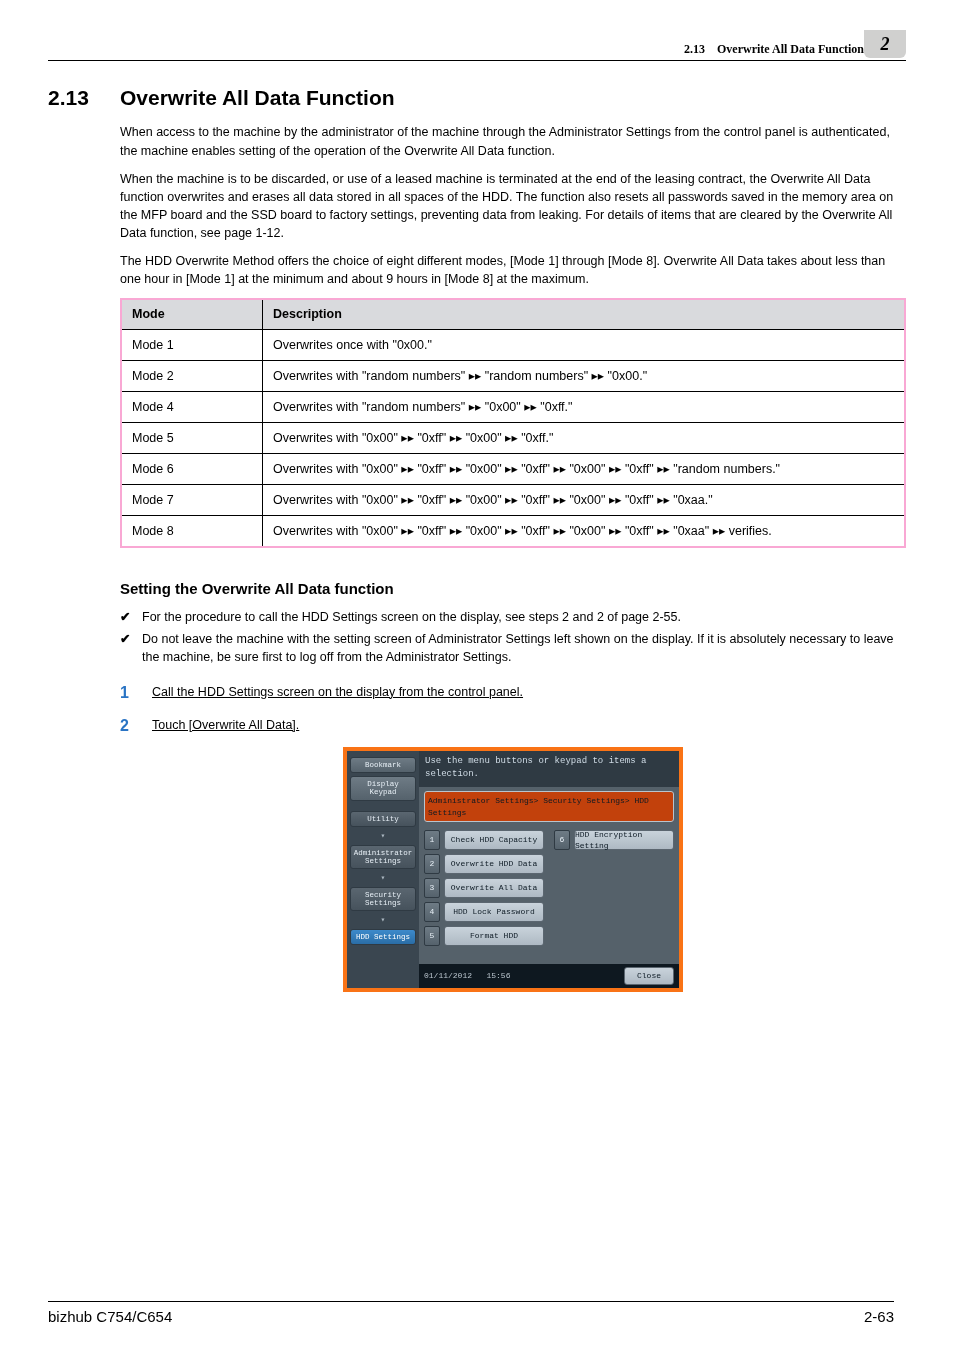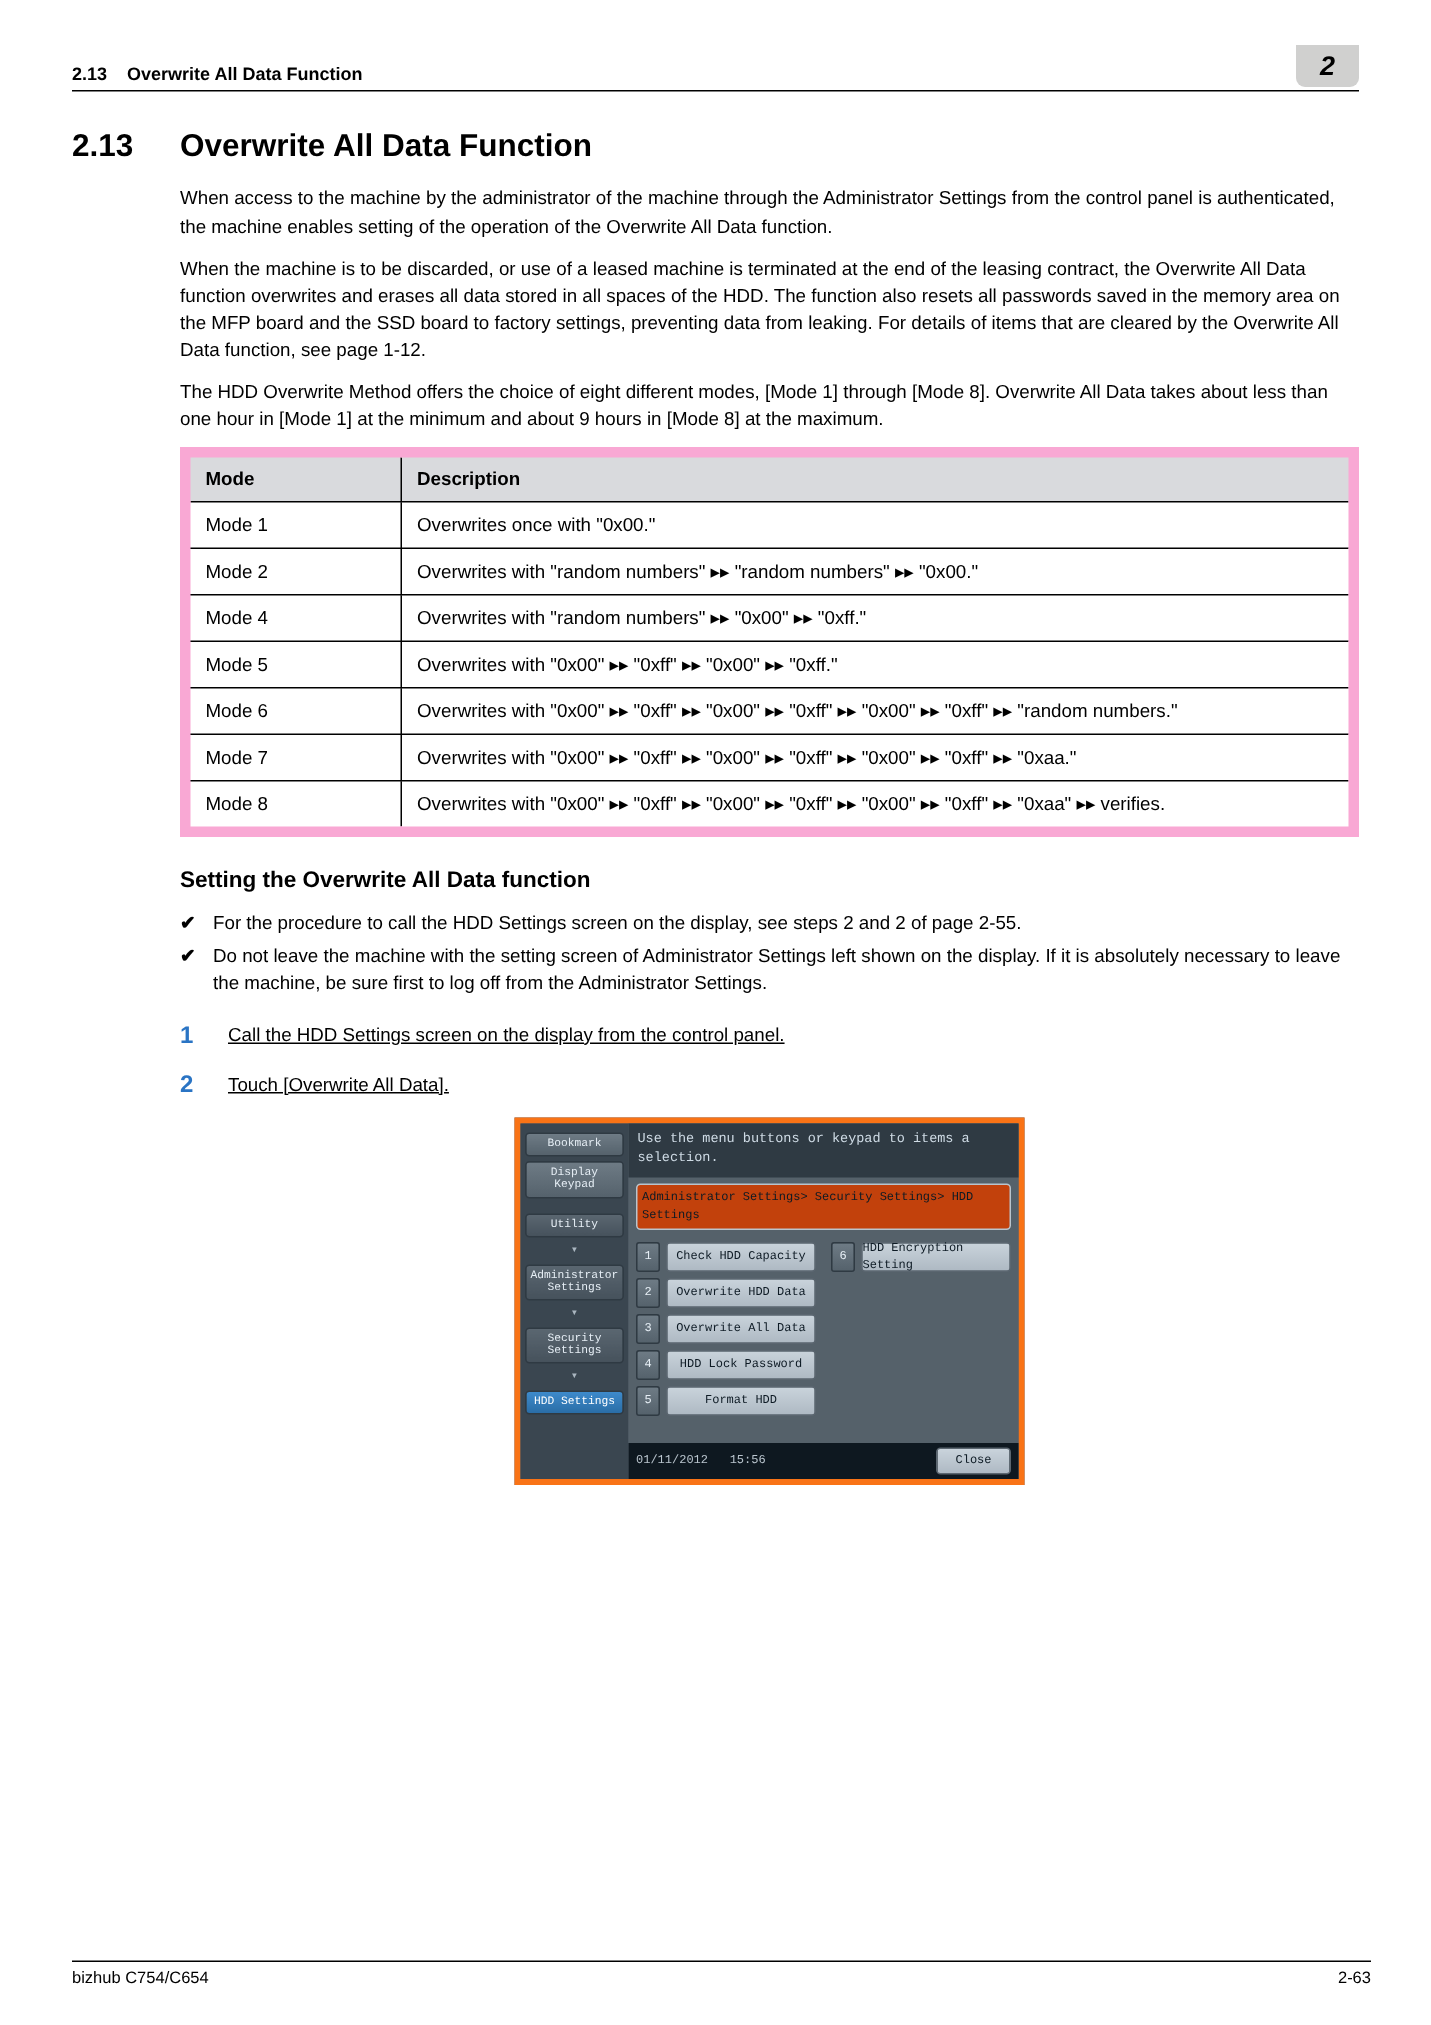--- a/index.html
+++ b/index.html
@@ -4,7 +4,7 @@
 <style>
   html,body{margin:0;padding:0;background:#fff;font-family:Arial,Helvetica,sans-serif;color:#000;font-size:13px;line-height:1.45;}
   .page{width:954px;min-height:1350px;margin:0 auto;position:relative;box-sizing:border-box;padding:30px 48px 40px 48px;}
-  .hdr{display:flex;justify-content:space-between;align-items:flex-end;border-bottom:1px solid #000;padding-bottom:2px;}
+  .hdr{display:flex;justify-content:flex-end;align-items:flex-end;border-bottom:1px solid #000;padding-bottom:2px;font-family:Liberation Serif, serif;}
   .hdr-left{font-size:12px;font-weight:bold;}
   .tab{background:#d0d0cf;width:42px;height:28px;position:relative;display:flex;align-items:flex-end;justify-content:center;border-radius:0 0 6px 6px;font-style:italic;font-weight:bold;font-size:18px;padding-bottom:1px;box-sizing:border-box;}
   h2.sec{font-size:21px;font-weight:bold;margin:22px 0 10px 0;display:flex;gap:24px;}

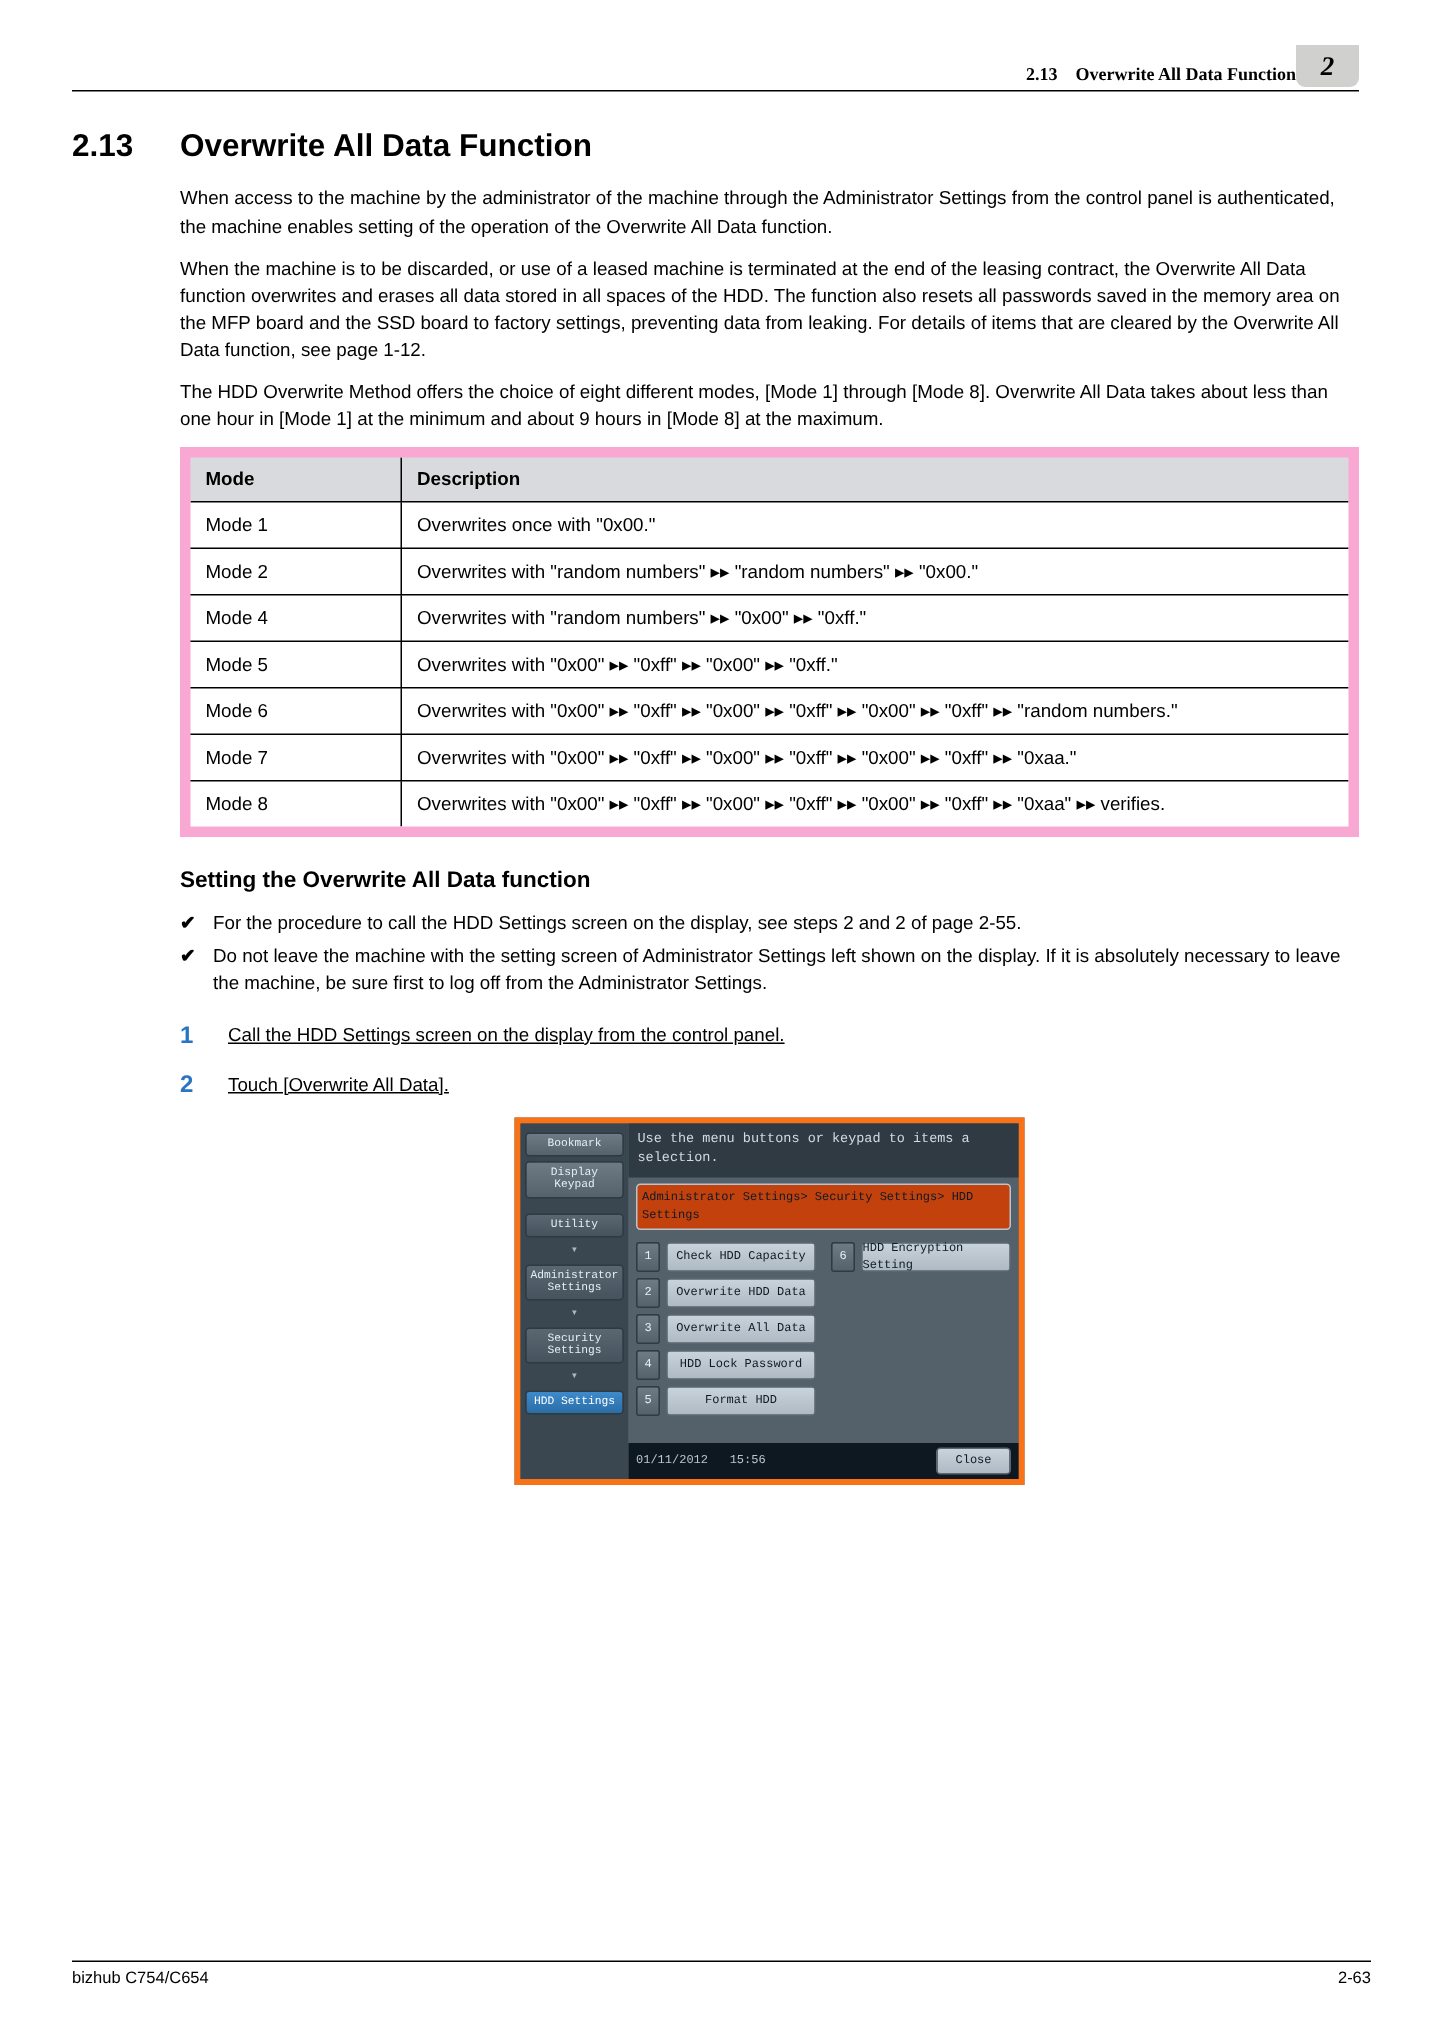--- a/index.html
+++ b/index.html
@@ -11,7 +11,7 @@
   h2.sec .num{min-width:48px;}
   .body{margin-left:72px;}
   .body p{margin:0 0 10px 0;font-size:12.5px;}
-  table.modes{width:100%;border-collapse:collapse;margin:8px 0 18px 0;border:7px solid #f9a8d4;font-size:12.5px;}
+  table.modes{width:100%;border-collapse:collapse;margin:8px 0 30px 0;border:2px solid #f9a8d4;font-size:12.5px;}
   table.modes th{background:#d9dadd;text-align:left;padding:5px 10px;border:1px solid #000;font-weight:bold;}
   table.modes td{padding:6px 10px;border:1px solid #000;vertical-align:top;}
   table.modes td:first-child{width:120px;}

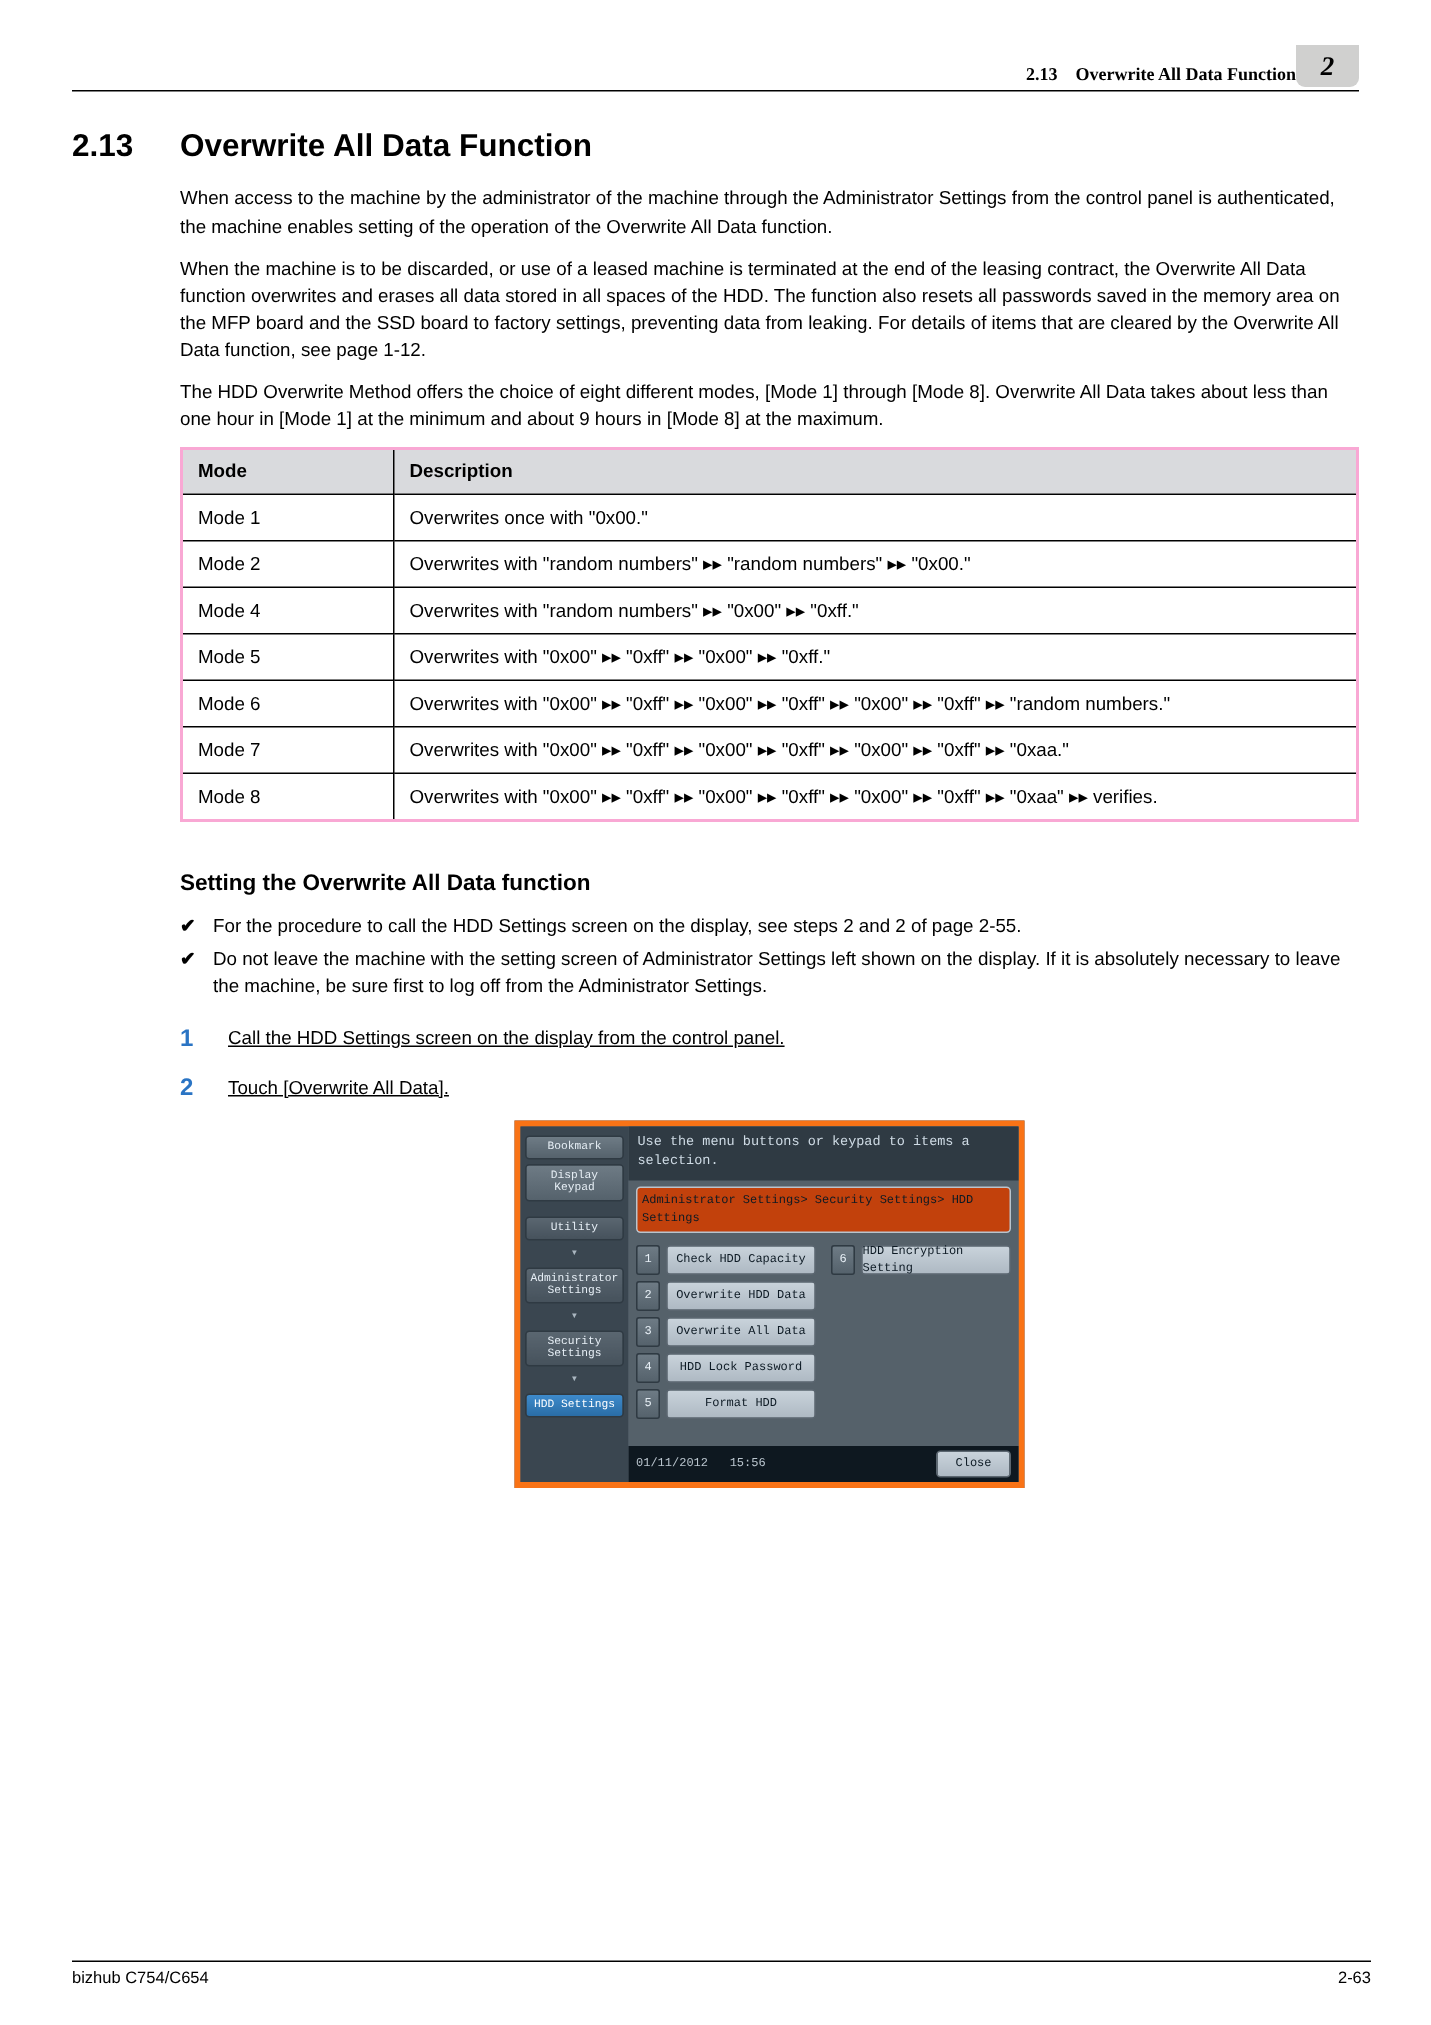--- a/index.html
+++ b/index.html
@@ -37,7 +37,7 @@
   .opt .optbtn{flex:1;height:18px;background:linear-gradient(#c9d3db,#aeb9c3);border:1px solid #5b6670;border-radius:3px;color:#0d1a24;display:flex;align-items:center;justify-content:center;font-size:8px;}
   .shot-foot{background:#0e1820;color:#b9c4cd;display:flex;justify-content:space-between;align-items:center;padding:3px 5px;font-size:8px;}
   .closebtn{background:linear-gradient(#c9d3db,#aeb9c3);border:1px solid #5b6670;border-radius:3px;color:#0d1a24;font-size:8px;padding:2px 12px;}
-  .ftr{position:absolute;bottom:22px;left:48px;right:40px;border-top:1px solid #000;display:flex;justify-content:space-between;font-size:11px;padding-top:4px;}
+  .ftr{position:absolute;bottom:22px;left:48px;right:60px;border-top:1px solid #000;display:flex;justify-content:space-between;font-size:15px;padding-top:4px;}
 </style>
 </head>
 <body>

